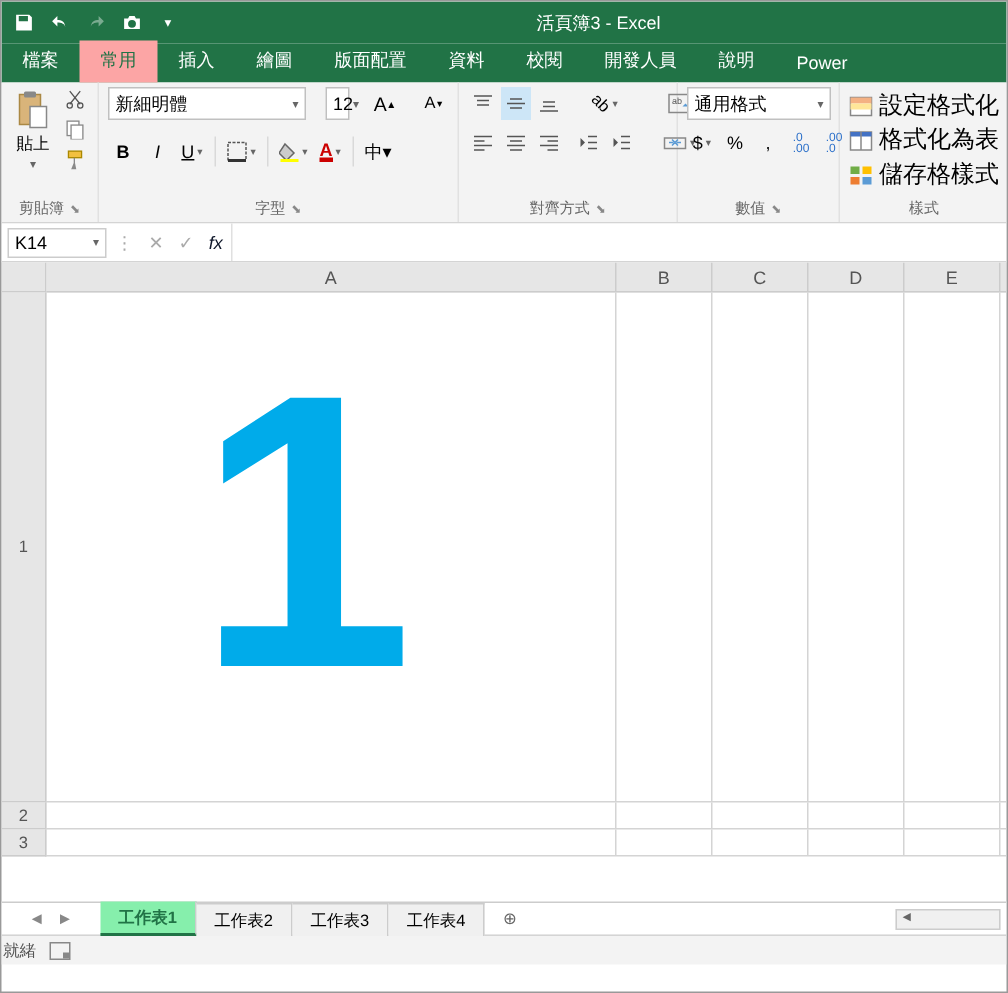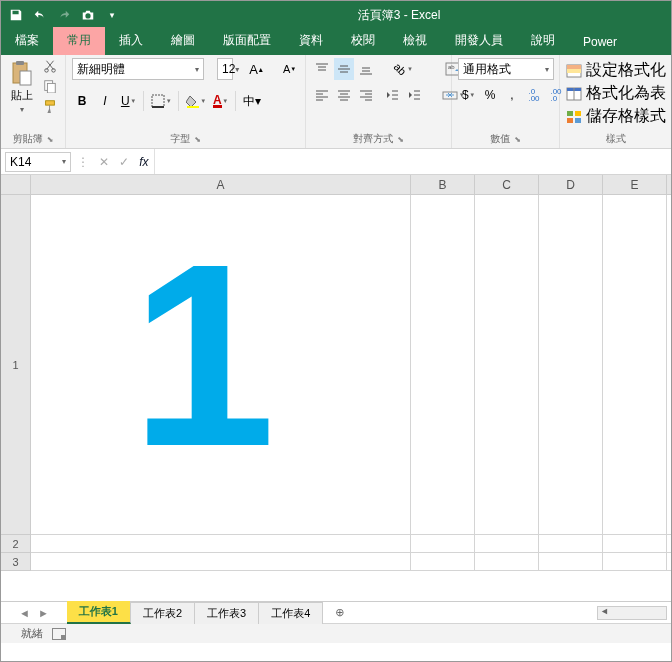--- a/index.html
+++ b/index.html
@@ -122,7 +122,6 @@
   <div class="rtab">版面配置</div>
   <div class="rtab">資料</div>
   <div class="rtab">校閱</div>
-  <div class="rtab">檢視</div>
   <div class="rtab">開發人員</div>
   <div class="rtab">說明</div>
   <div class="rtab">Power</div>

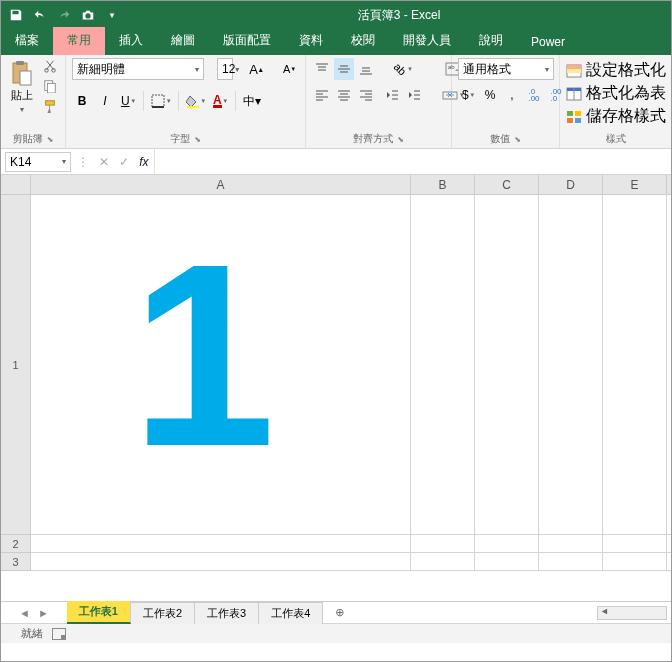--- a/index.html
+++ b/index.html
@@ -74,7 +74,7 @@
 .nav-arrows { display: flex; gap: 8px; padding: 0 18px; color: #888; }
 .nav-arrows span { cursor: pointer; }
 .stab { padding: 3px 12px; border-right: 1px solid #ccc; cursor: pointer; background: #f0f0f0; border-top: 1px solid #ccc; }
-.stab.active { background: #fde047; border-bottom: 2px solid #217346; color: #217346; font-weight: 600; border-top: none; }
+.stab.active { background: #86efac; border-bottom: 2px solid #217346; color: #217346; font-weight: 600; border-top: none; }
 .stab-add { padding: 0 12px; cursor: pointer; color: #666; }
 .hscroll { margin-left: auto; width: 70px; height: 14px; background: #f0f0f0; border: 1px solid #ccc; margin-right: 4px; position: relative; }
 .hscroll::before { content: "◄"; position: absolute; left: 2px; top: -1px; font-size: 9px; color: #666;}

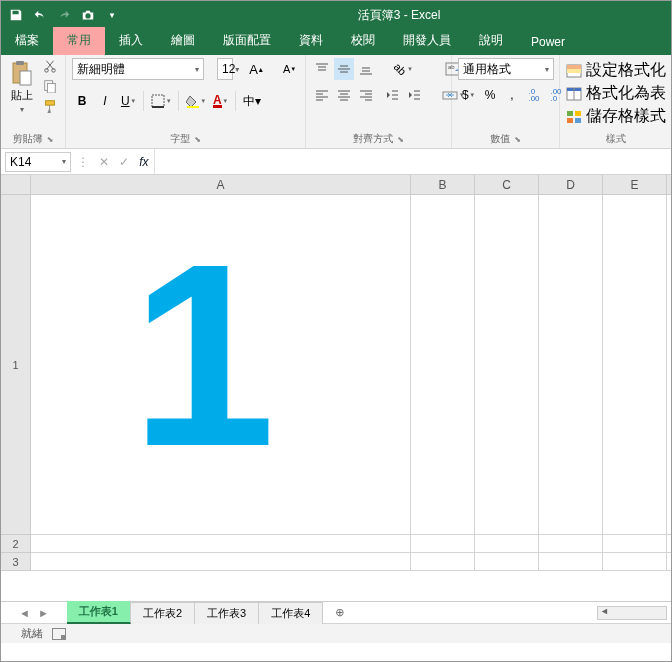--- a/index.html
+++ b/index.html
@@ -80,7 +80,7 @@
 .hscroll::before { content: "◄"; position: absolute; left: 2px; top: -1px; font-size: 9px; color: #666;}
 
 
-.status-bar { height: 20px; background: #f3f3f3; border-top: 1px solid #d4d4d4; display: flex; align-items: center; font-size: 11px; padding: 0 20px; gap: 9px; color: #555; }
+.status-bar { height: 20px; background: #f3f3f3; border-top: 1px solid #d4d4d4; display: flex; align-items: center; font-size: 11px; padding: 0 1px; gap: 9px; color: #555; }
 .rec-icon { width: 14px; height: 12px; border: 1px solid #888; position: relative; }
 .rec-icon::after { content:""; position:absolute; width:4px;height:4px;background:#888; bottom:0;right:0;}
 </style>

